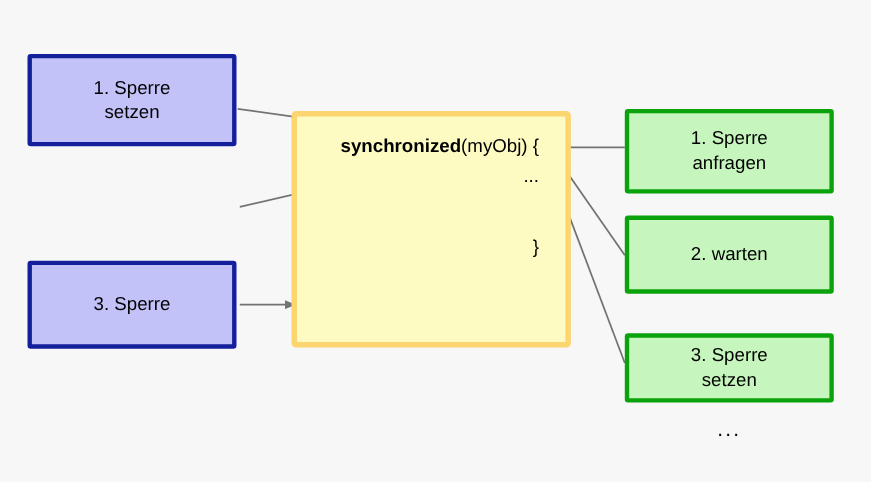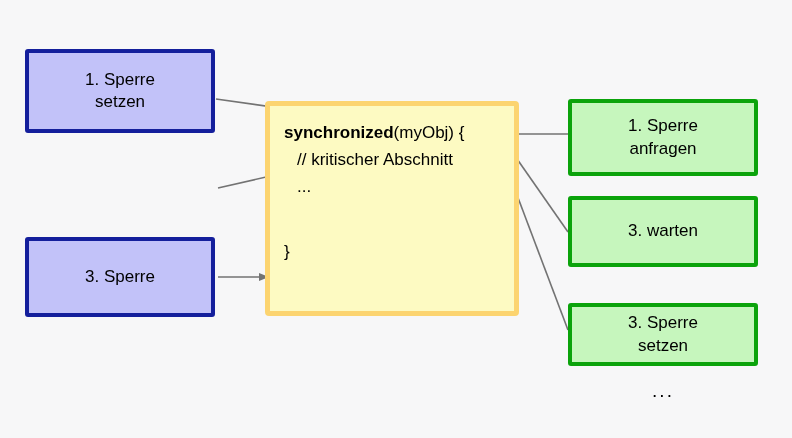--- a/index.html
+++ b/index.html
@@ -64,11 +64,11 @@
     background: #fdfac2;
     border: 5px solid #fcd470;
     border-radius: 4px;
-    padding: 14px 4px 0 14px;
+    padding: 14px 24px 0 14px;
     font-size: 17px;
     line-height: 1.58;
     color: #000000;
-    text-align: left;
+    text-align: right;
   }
   .code-line { white-space: nowrap; display: block; }
   .code-kw { font-weight: bold; }

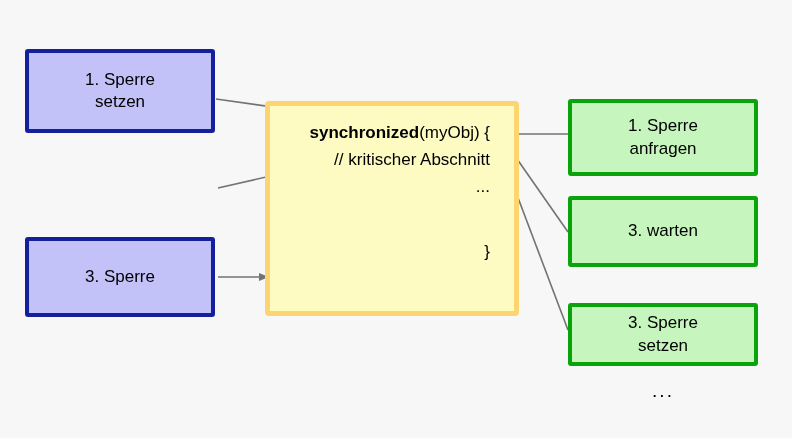--- a/index.html
+++ b/index.html
@@ -121,7 +121,6 @@
 
   <div class="box-code" style="left:265px; top:101px; width:254px; height:215px;">
     <span class="code-line"><span class="code-kw">synchronized</span><span>(myObj) {</span></span>
-    <span class="code-line code-indent">// kritischer Abschnitt</span>
     <span class="code-line code-indent">...</span>
     <span class="code-line code-close">}</span>
   </div>

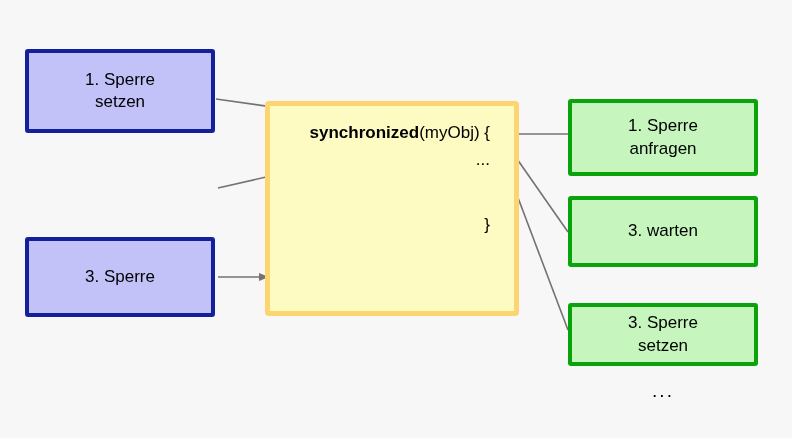--- a/index.html
+++ b/index.html
@@ -131,7 +131,7 @@
   </div>
 
   <div class="box box-green" style="left:568px; top:196px; width:190px; height:71px;">
-    <span class="line">3. warten</span>
+    <span class="line">2. warten</span>
   </div>
 
   <div class="box box-green" style="left:568px; top:303px; width:190px; height:63px;">

